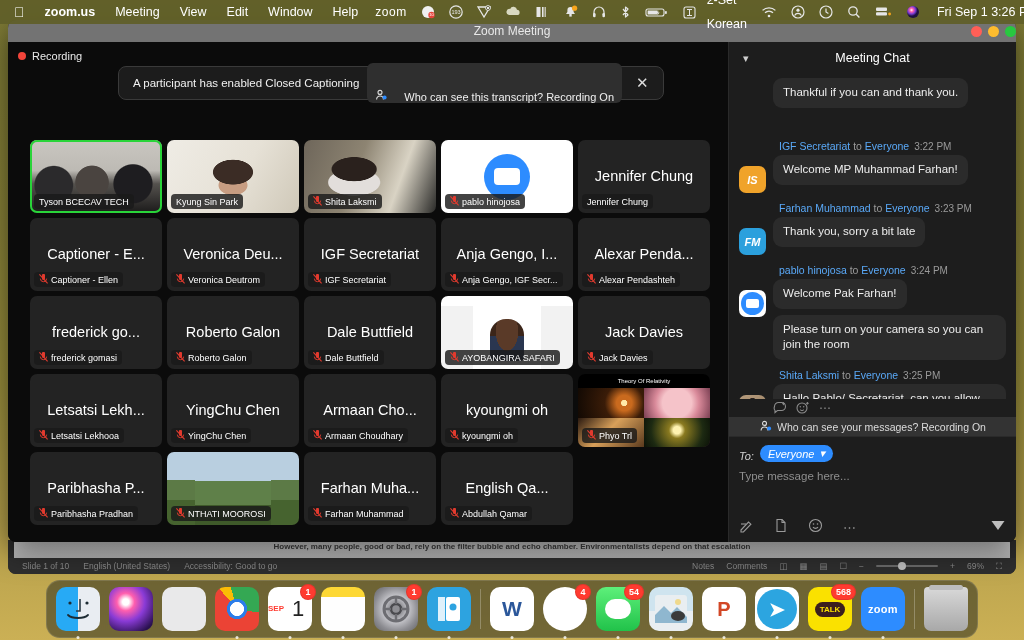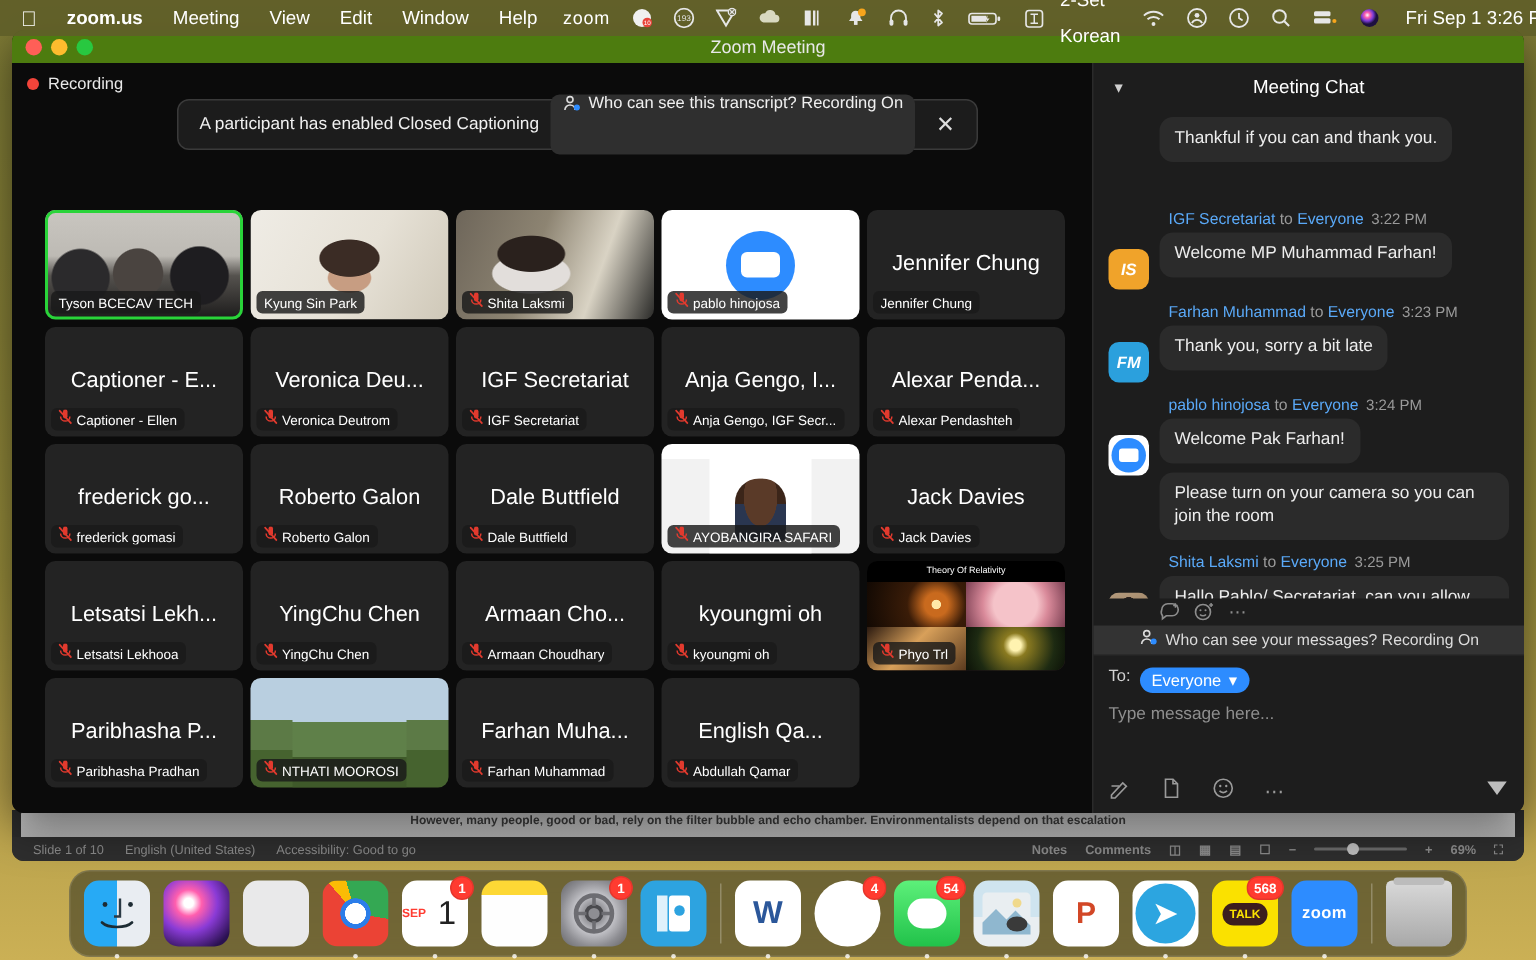--- a/index.html
+++ b/index.html
@@ -39,8 +39,9 @@
     z-index:40;
   }
   #titlebar {
-    height:22px; background:#4d7c0f; display:flex; align-items:center;
+    height:22px; background:#737373; display:flex; align-items:center;
     position:relative;
+    justify-content:flex-end;
   }
   .traffic { display:flex; gap:6px; padding-left:9px; }
   .tl { width:11px; height:11px; border-radius:50%; }

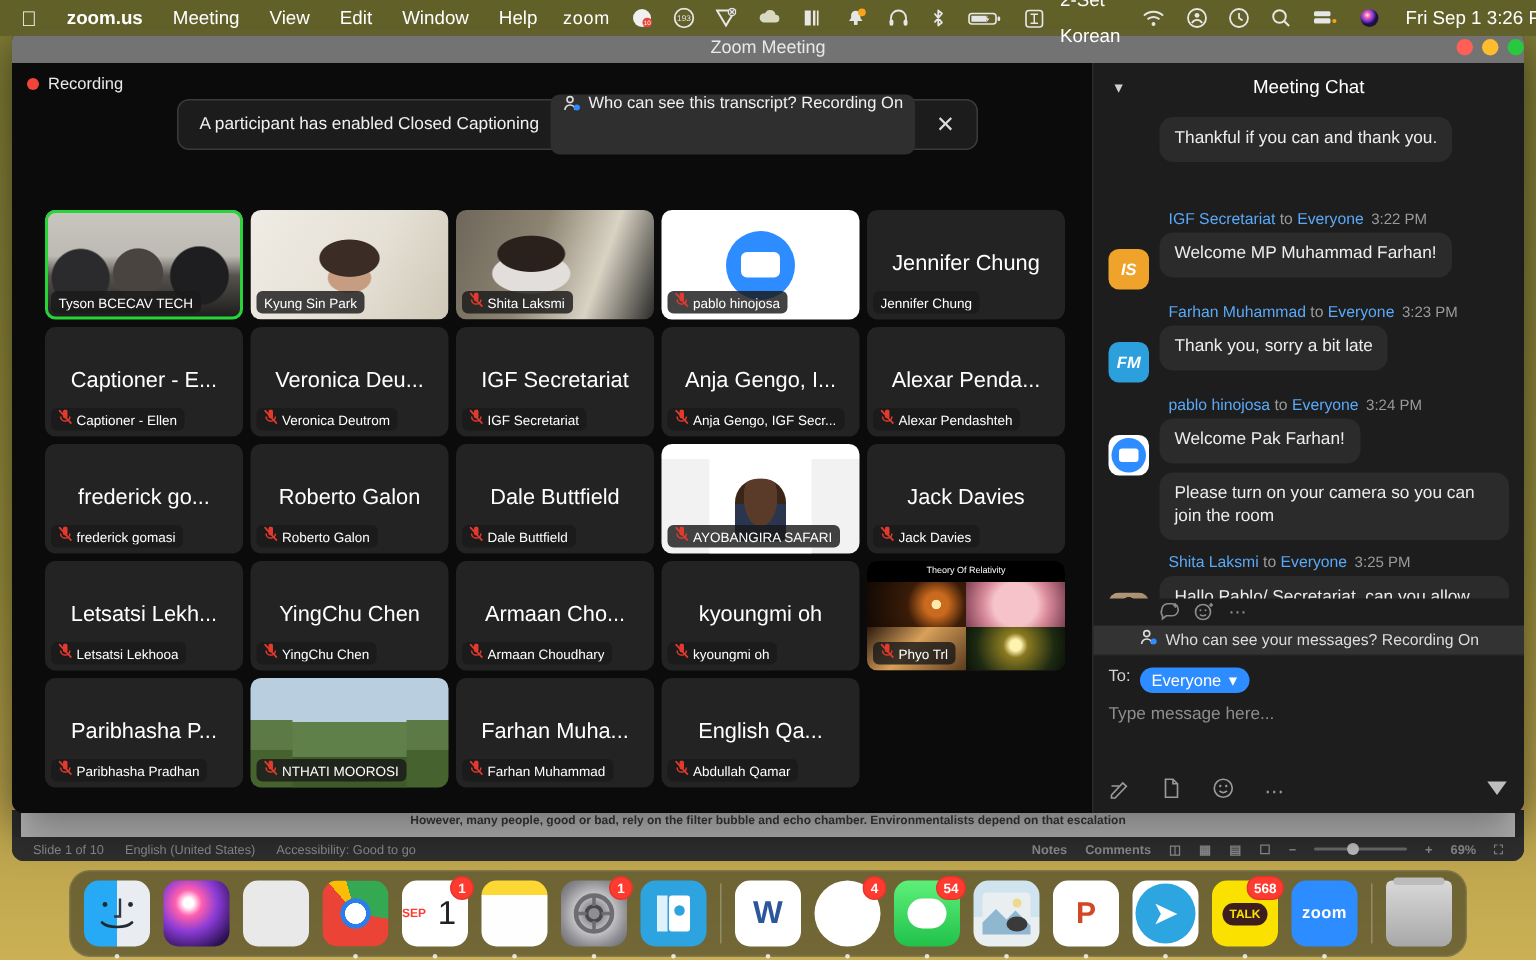--- a/index.html
+++ b/index.html
@@ -69,7 +69,7 @@
   }
   #ccbanner .pill {
     background:#2f2f2f; border-radius:6px; height:40px; display:flex;
-    align-items:flex-start; gap:5px; padding:0 8px; font-size:11px;
+    align-items:flex-end; gap:17px; padding:0 8px; font-size:11px;
   }
   #ccbanner .xbtn { font-size:15px; color:#ddd; padding:0 6px; cursor:default; }
   #grid {

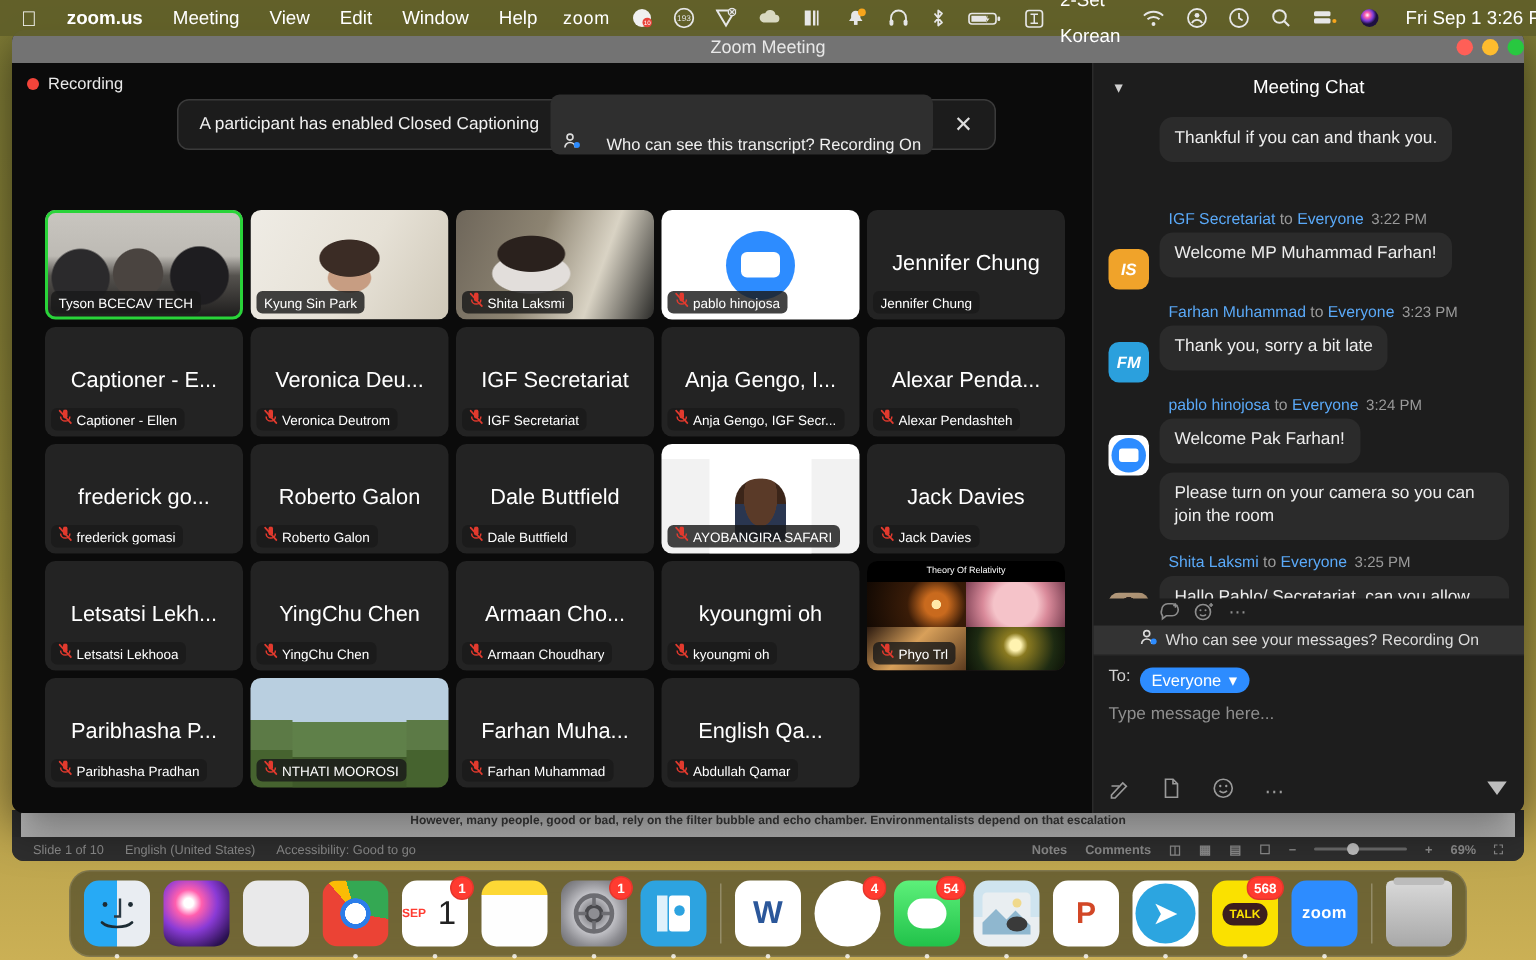--- a/index.html
+++ b/index.html
@@ -214,7 +214,7 @@
     justify-content:center; gap:5px; color:#dcdcdc; font-size:10.5px;
   }
   #composer { padding:8px 10px 6px 10px; border-top:1px solid #2a2a2a; }
-  #torow { display:flex; align-items:flex-start; gap:6px; margin-bottom:8px; }
+  #torow { display:flex; align-items:flex-end; gap:6px; margin-bottom:8px;font-style:italic; }
   #torow .lbl { color:#d2d2d2; font-size:11px; }
   .pillsel {
     background:#2d8cff; color:#fff; font-size:11px; border-radius:10px;

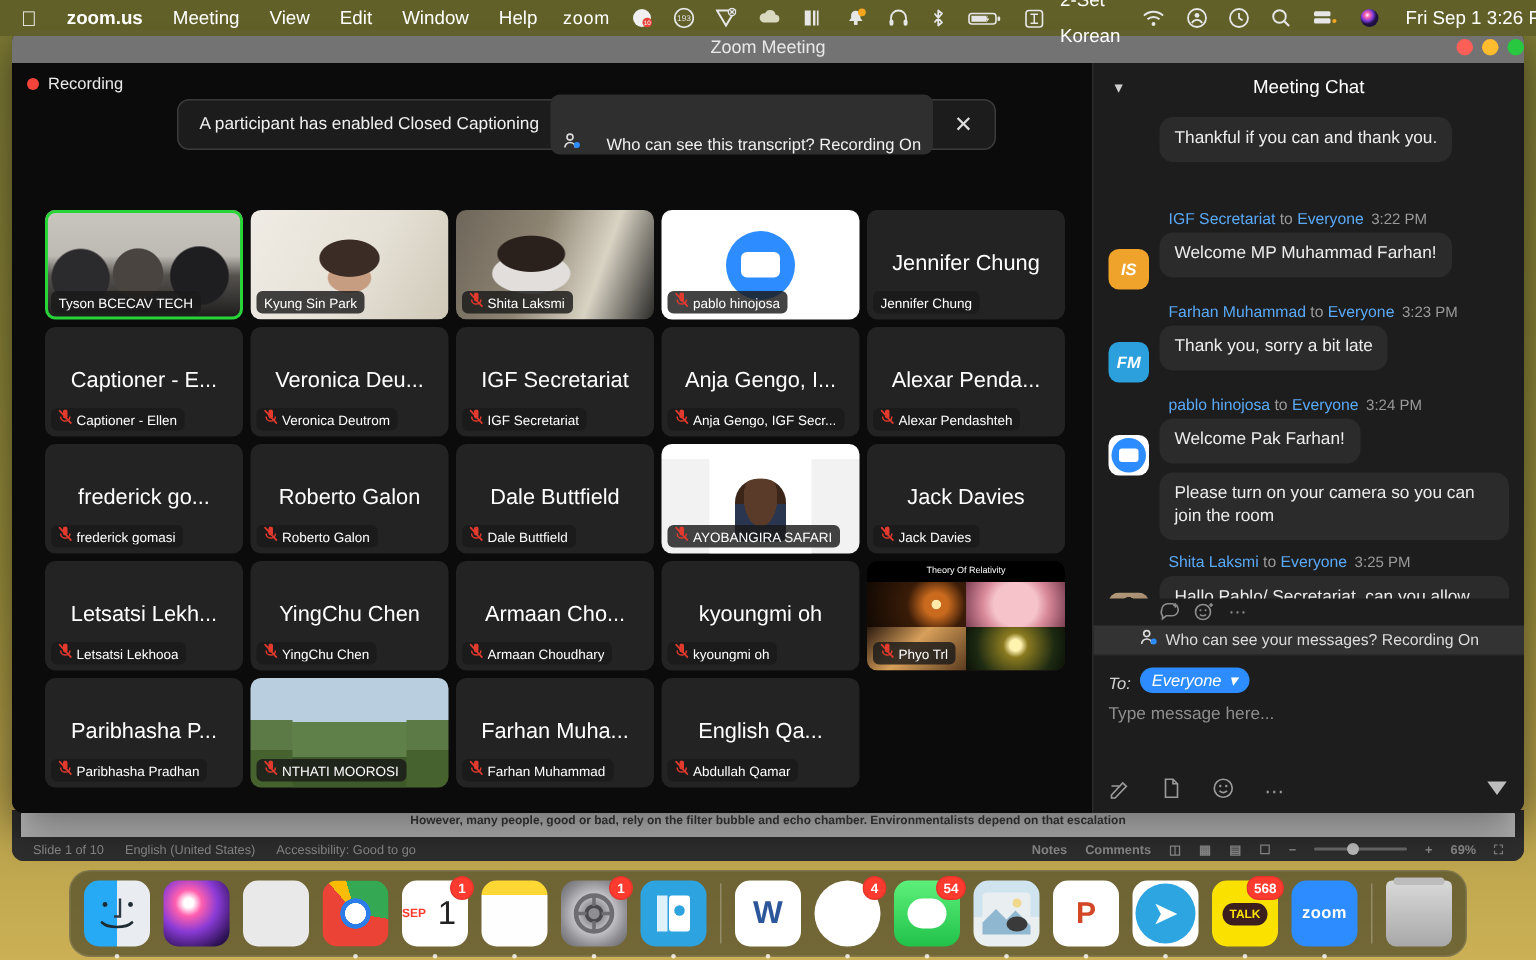--- a/index.html
+++ b/index.html
@@ -240,7 +240,7 @@
     background:#2e2e2e; display:flex; align-items:center;
     color:#8a8a8a; font-size:8.5px; gap:14px; padding:0 14px;
   }
-  #pptstatus .right { margin-left:auto; display:flex; align-items:center; gap:12px;font-weight:bold; }
+  #pptstatus .right { margin-left:auto; display:flex; align-items:center; gap:12px; }
   .zslider{width:62px;height:2px;background:#6a6a6a;position:relative;border-radius:2px;}
   .zslider .knob{position:absolute;left:36%;top:-3px;width:8px;height:8px;border-radius:50%;background:#bdbdbd;}
   

